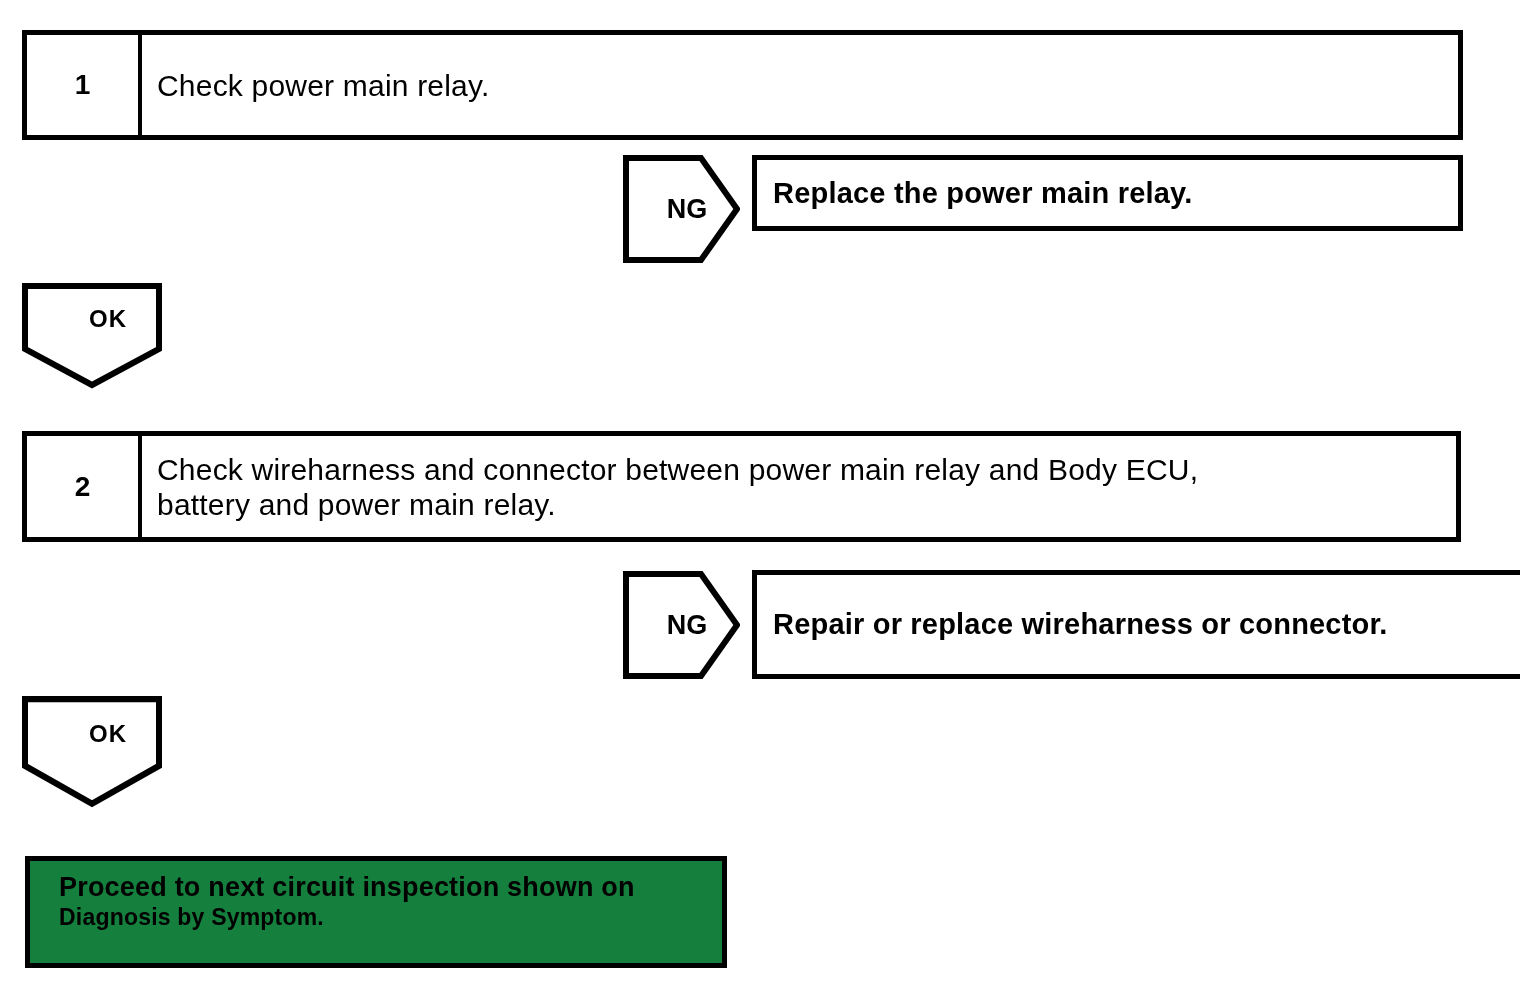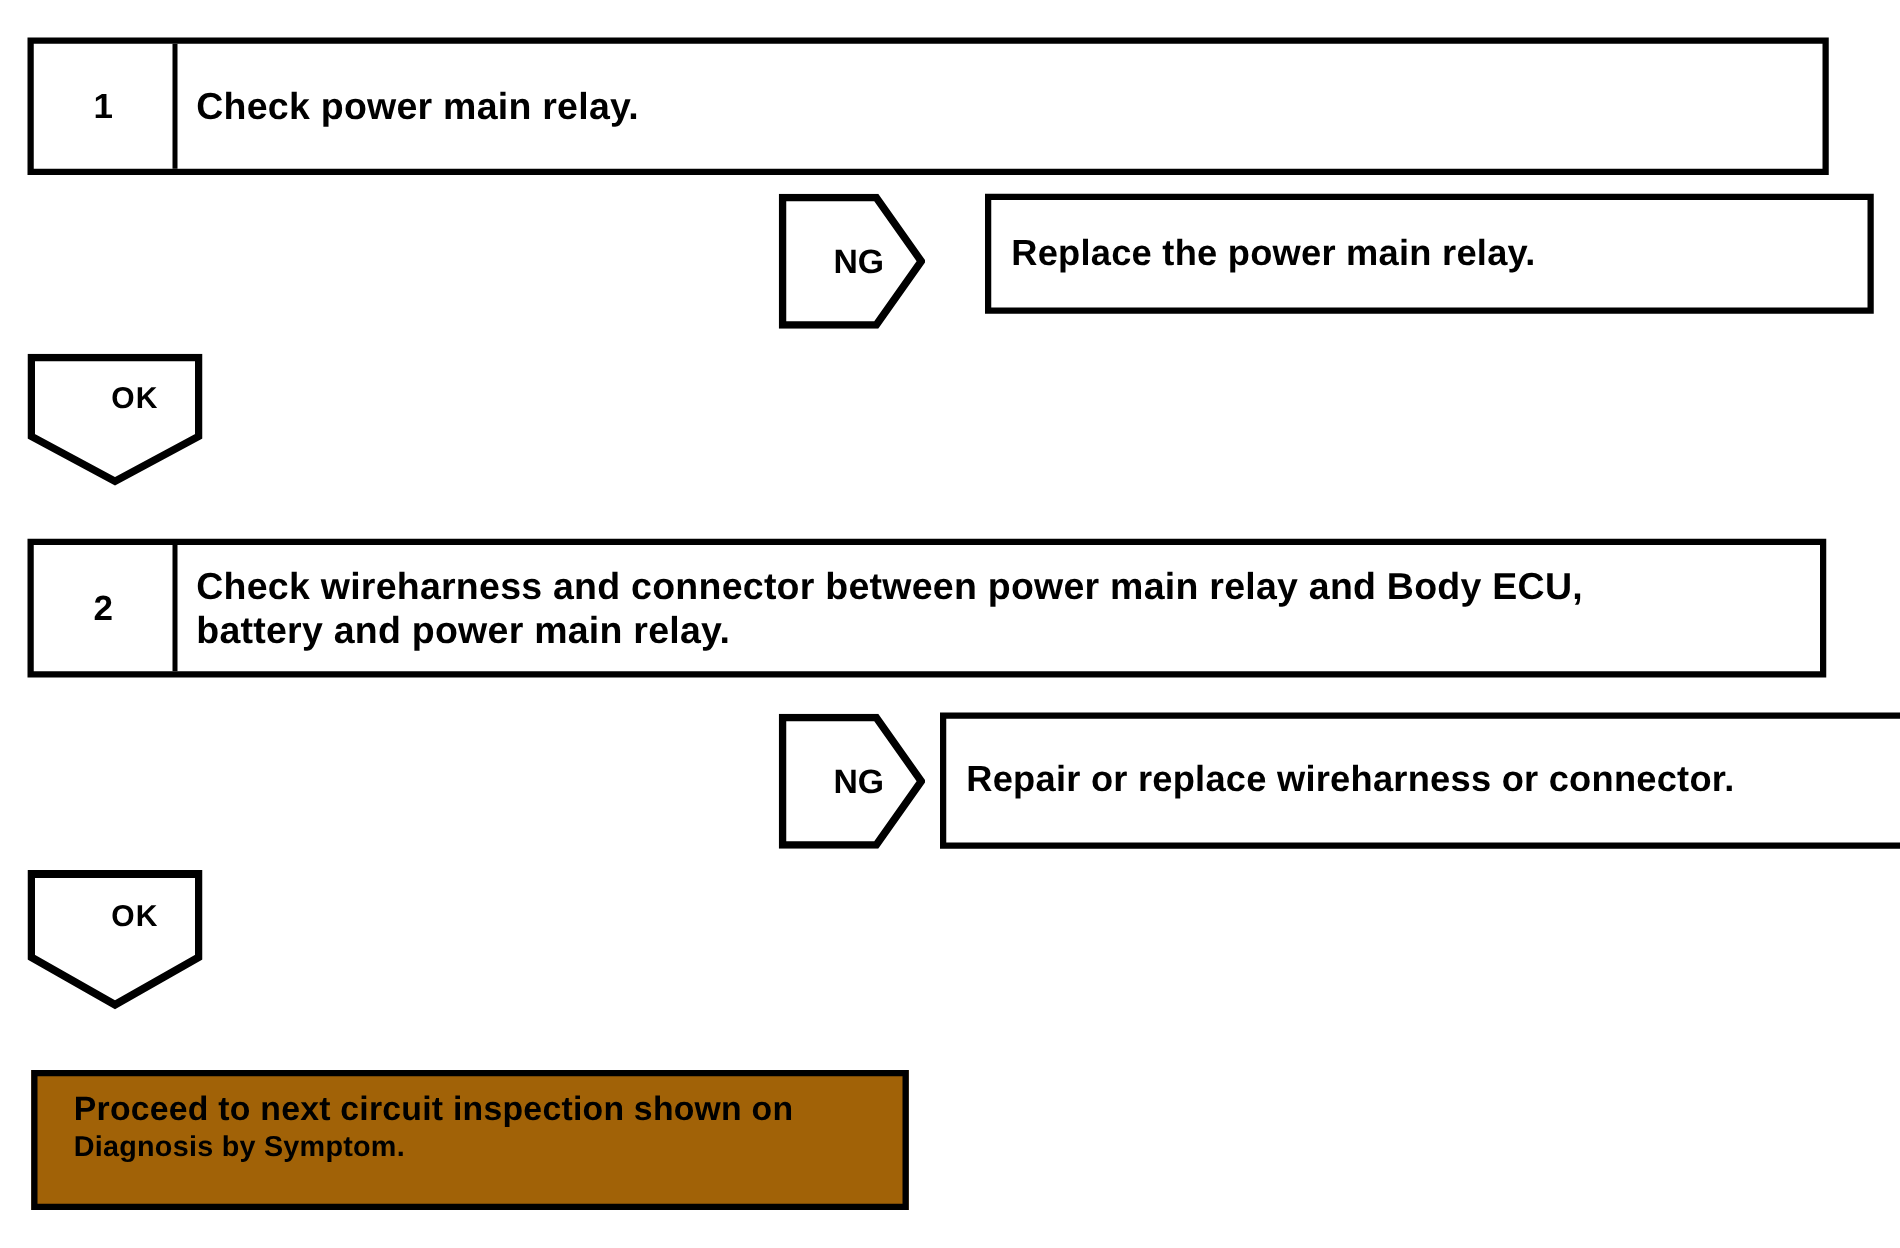--- a/index.html
+++ b/index.html
@@ -41,7 +41,7 @@
     padding-left: 15px;
     padding-right: 28px;
     font-size: 30px;
-    font-weight: bold;
+    font-weight: normal;
     line-height: 35px;
     white-space: pre-line;
     letter-spacing: 0.2px;

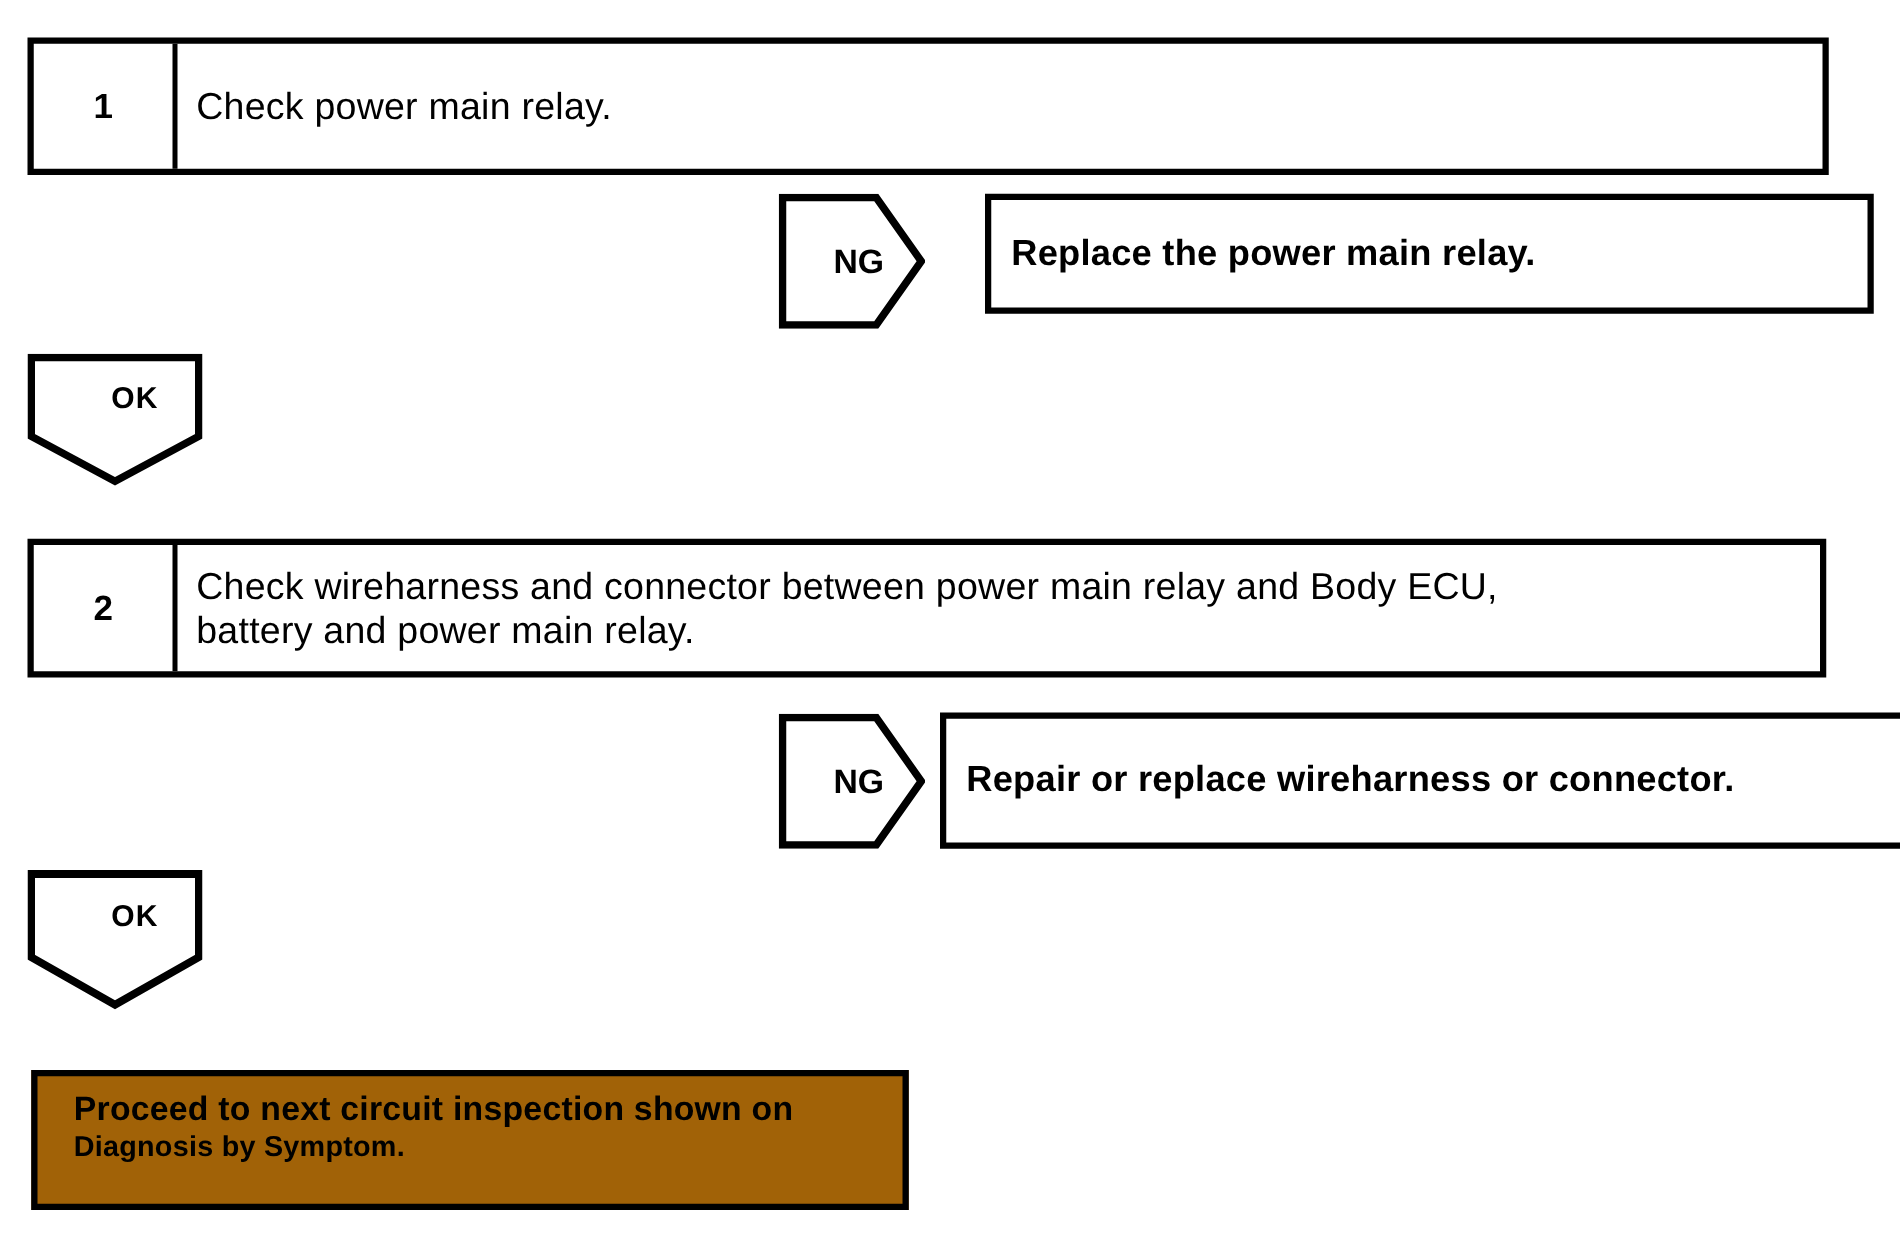--- a/index.html
+++ b/index.html
@@ -119,7 +119,7 @@
     <span class="pointer-label ng-label">NG</span>
   </div>
 
-  <div class="abs action-box" style="left:752px; top:155px; width:711px; height:96px;margin-left:36px;">
+  <div class="abs action-box" style="left:752px; top:155px; width:711px; height:76px;">
     <span>Replace the power main relay.</span>
   </div>
 

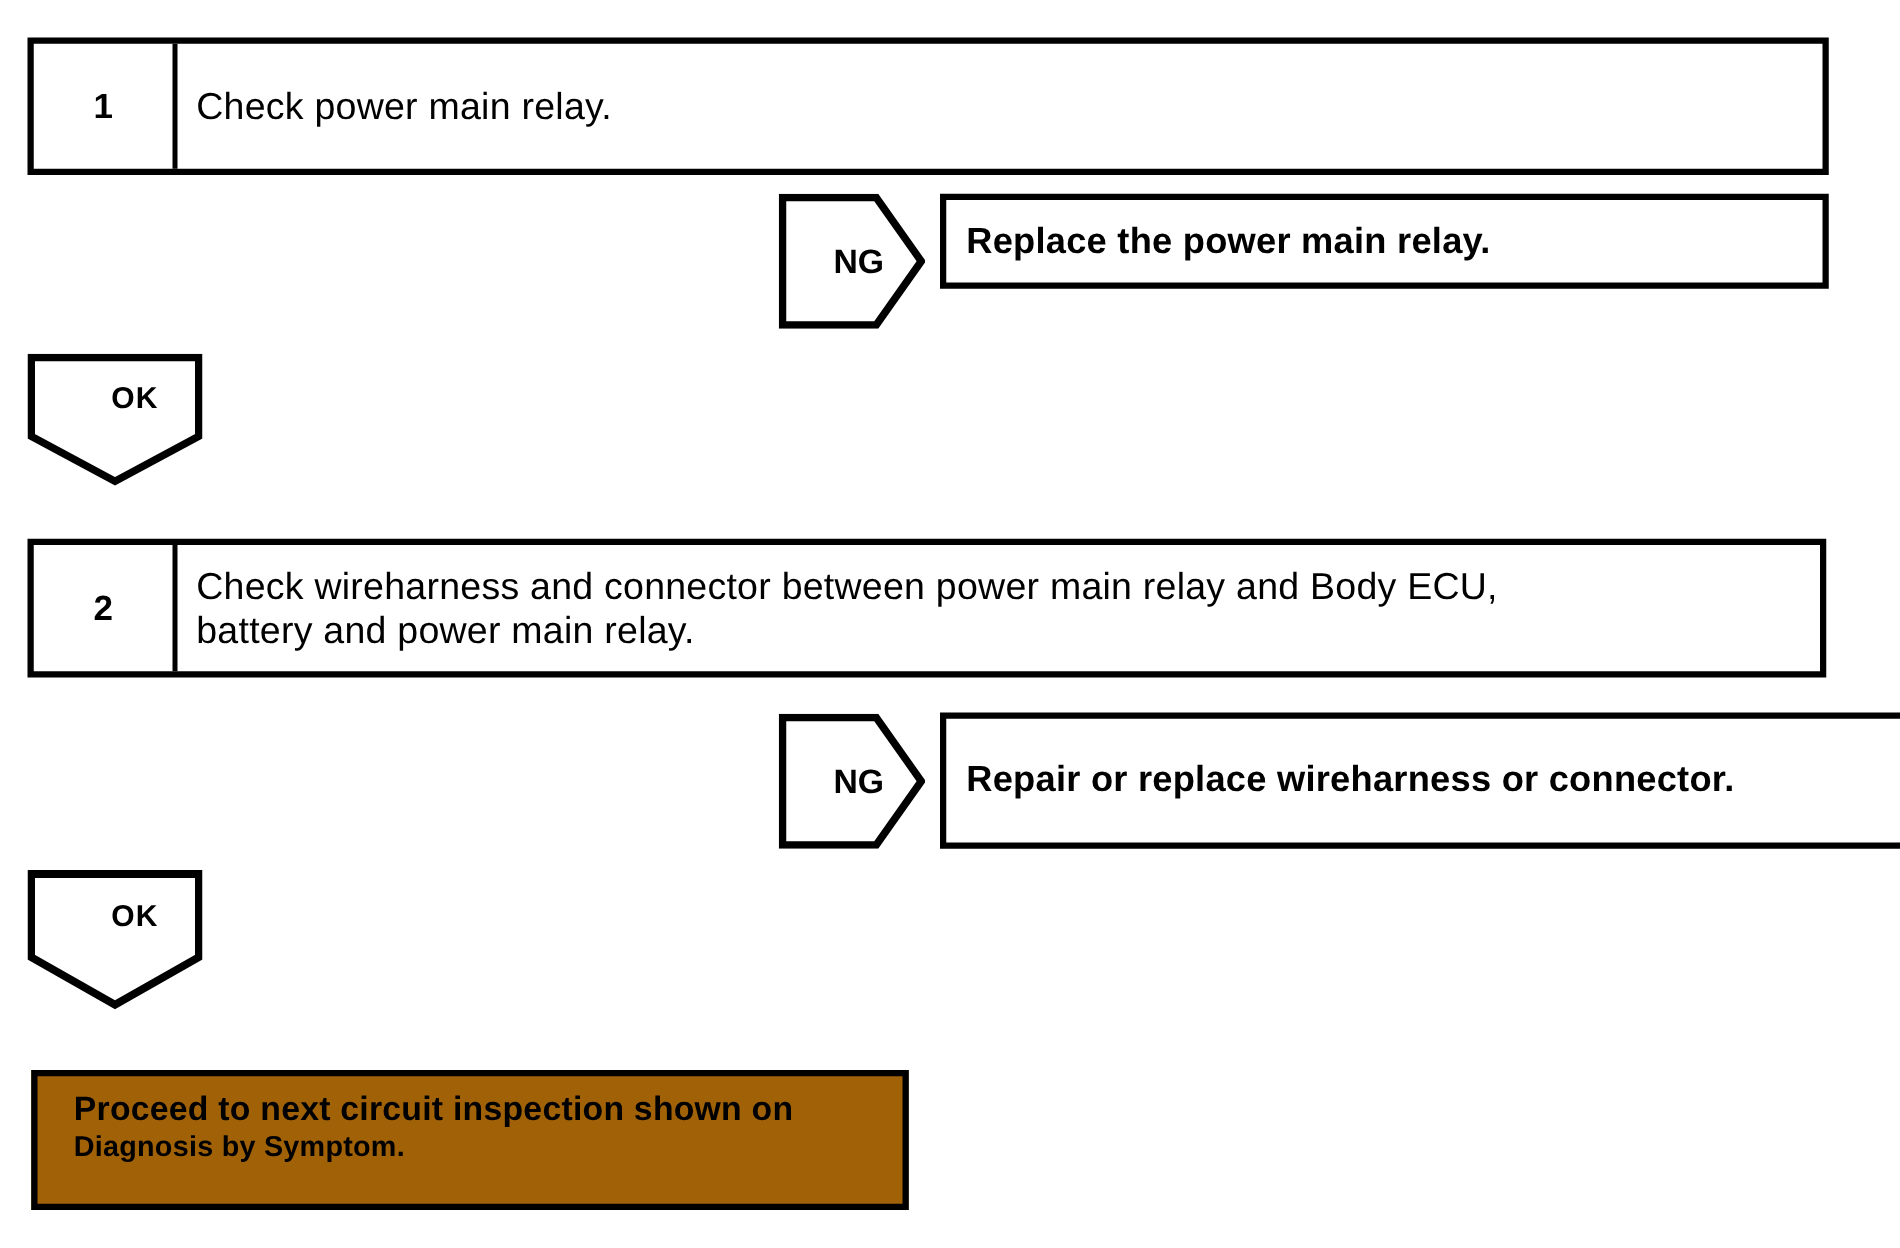--- a/index.html
+++ b/index.html
@@ -84,7 +84,7 @@
   
   .final-box {
     border: 5px solid #000000;
-    background: #a16207;
+    background: #15803d;
     padding: 11px 10px 10px 29px;
   }
   .final-line1 {

